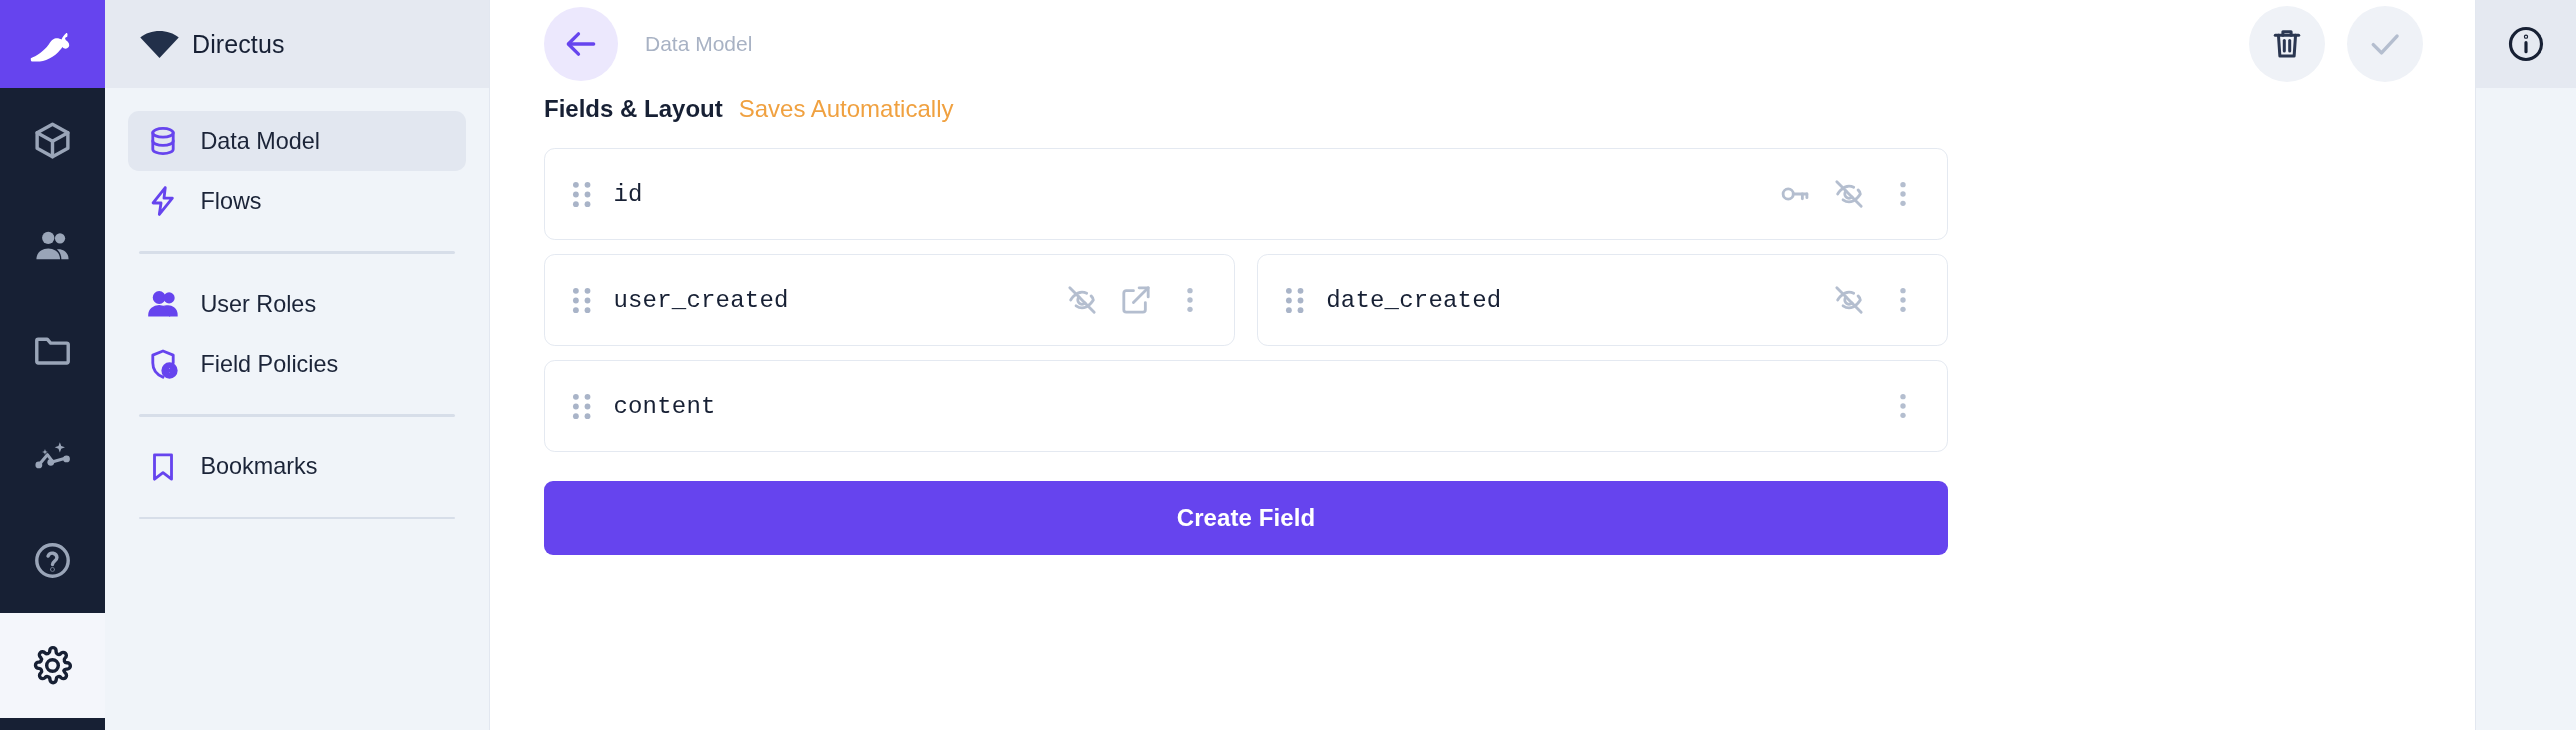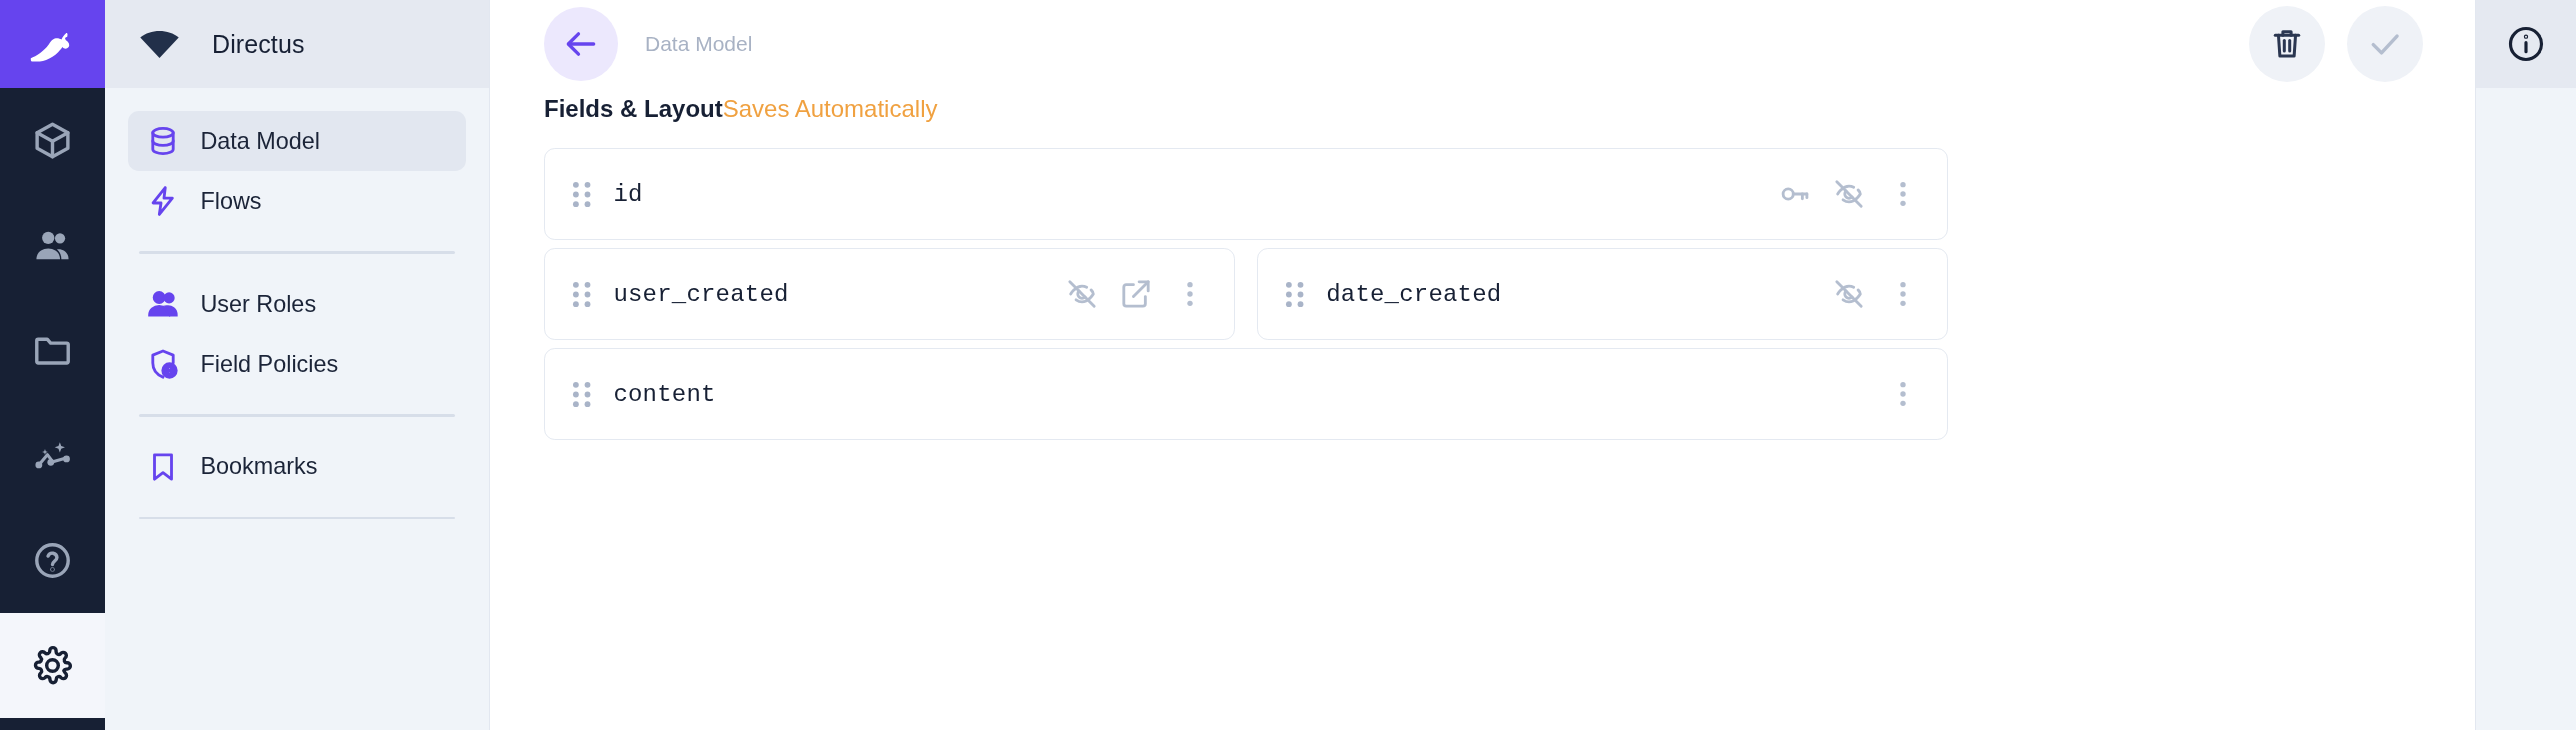--- a/index.html
+++ b/index.html
@@ -53,7 +53,7 @@
     background: #e5e9f1;
     display: flex; align-items: center;
     padding-left: 34px;
-    gap: 32px;
+    gap: 12px;
     cursor: pointer;
   }
   .nav-header .wedge { width: 41px; height: 31px; }

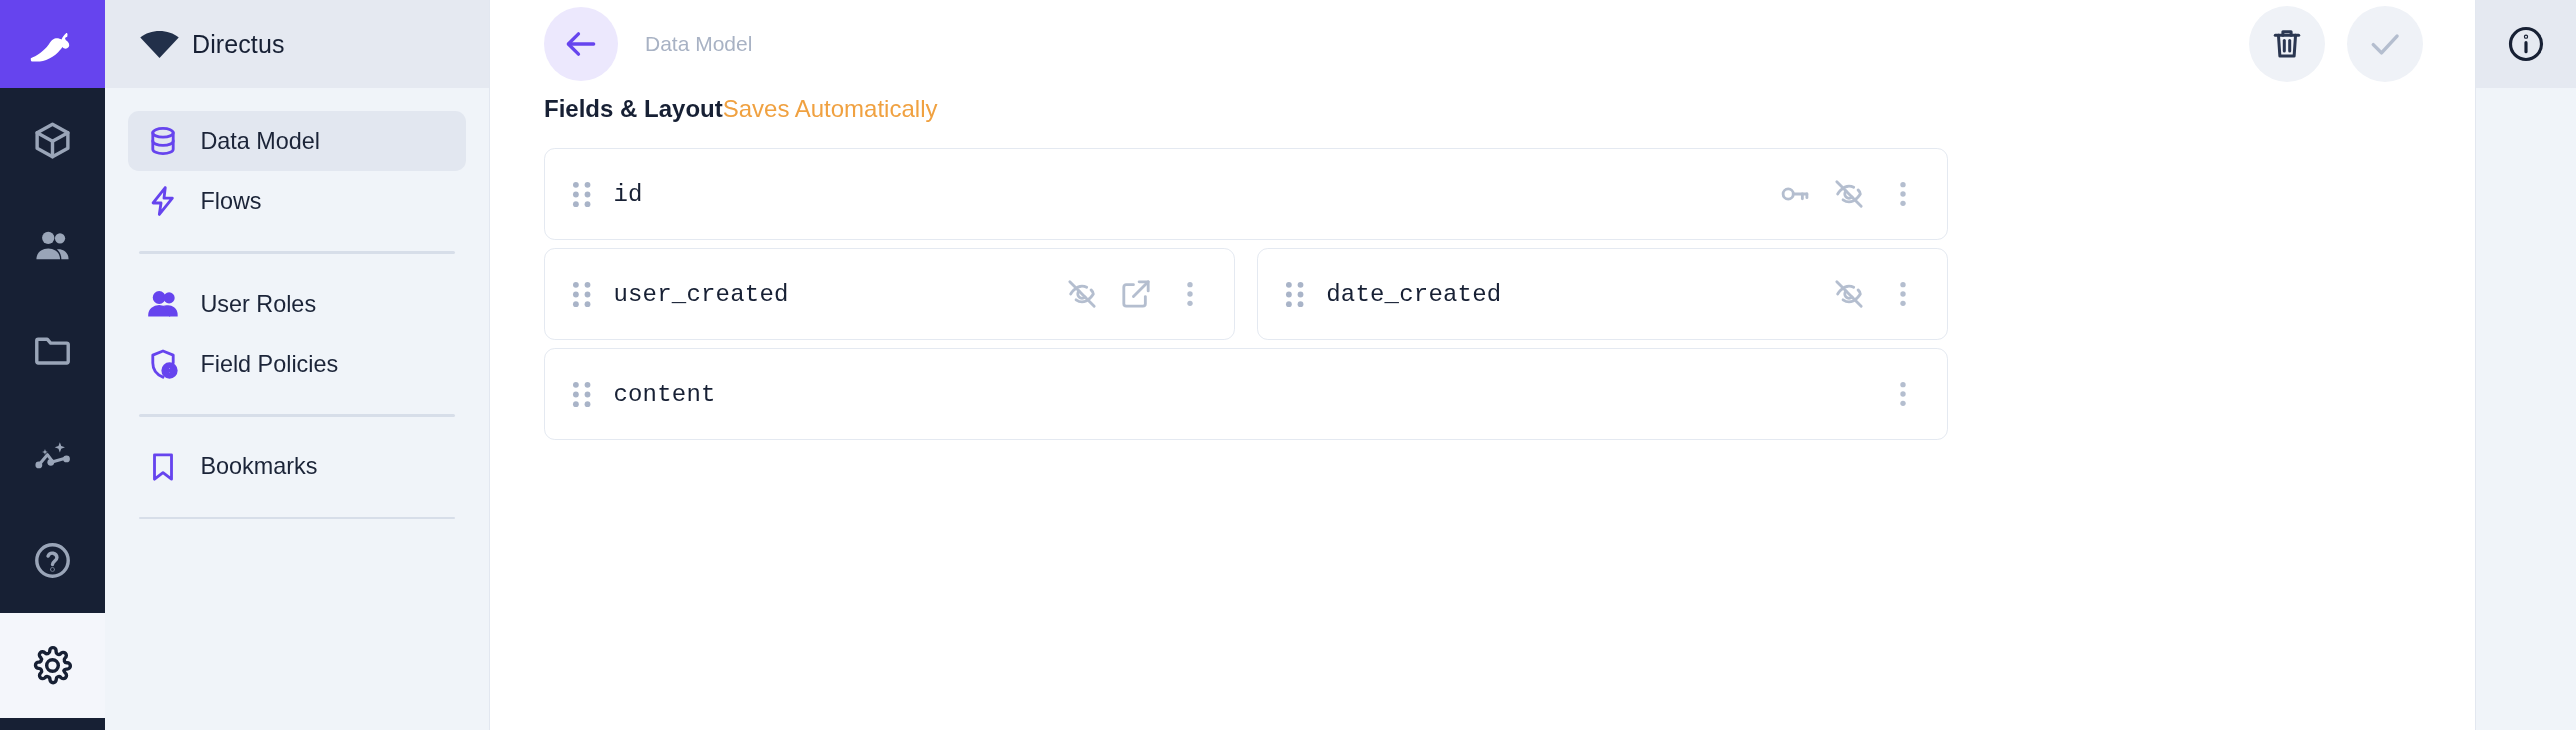--- a/index.html
+++ b/index.html
@@ -114,7 +114,7 @@
 
   
   .content { padding: 7.2px 54px 0 54px; }
-  .section-head { display: flex; align-items: baseline; margin-bottom: 25px; }
+  .section-head { display: flex; align-items: baseline; gap: 16px; margin-bottom: 25px; }
   .section-title { font-size: 24px; font-weight: 700; color: #172034; }
   .section-note { font-size: 24px; font-weight: 400; color: #f0a140; }
 

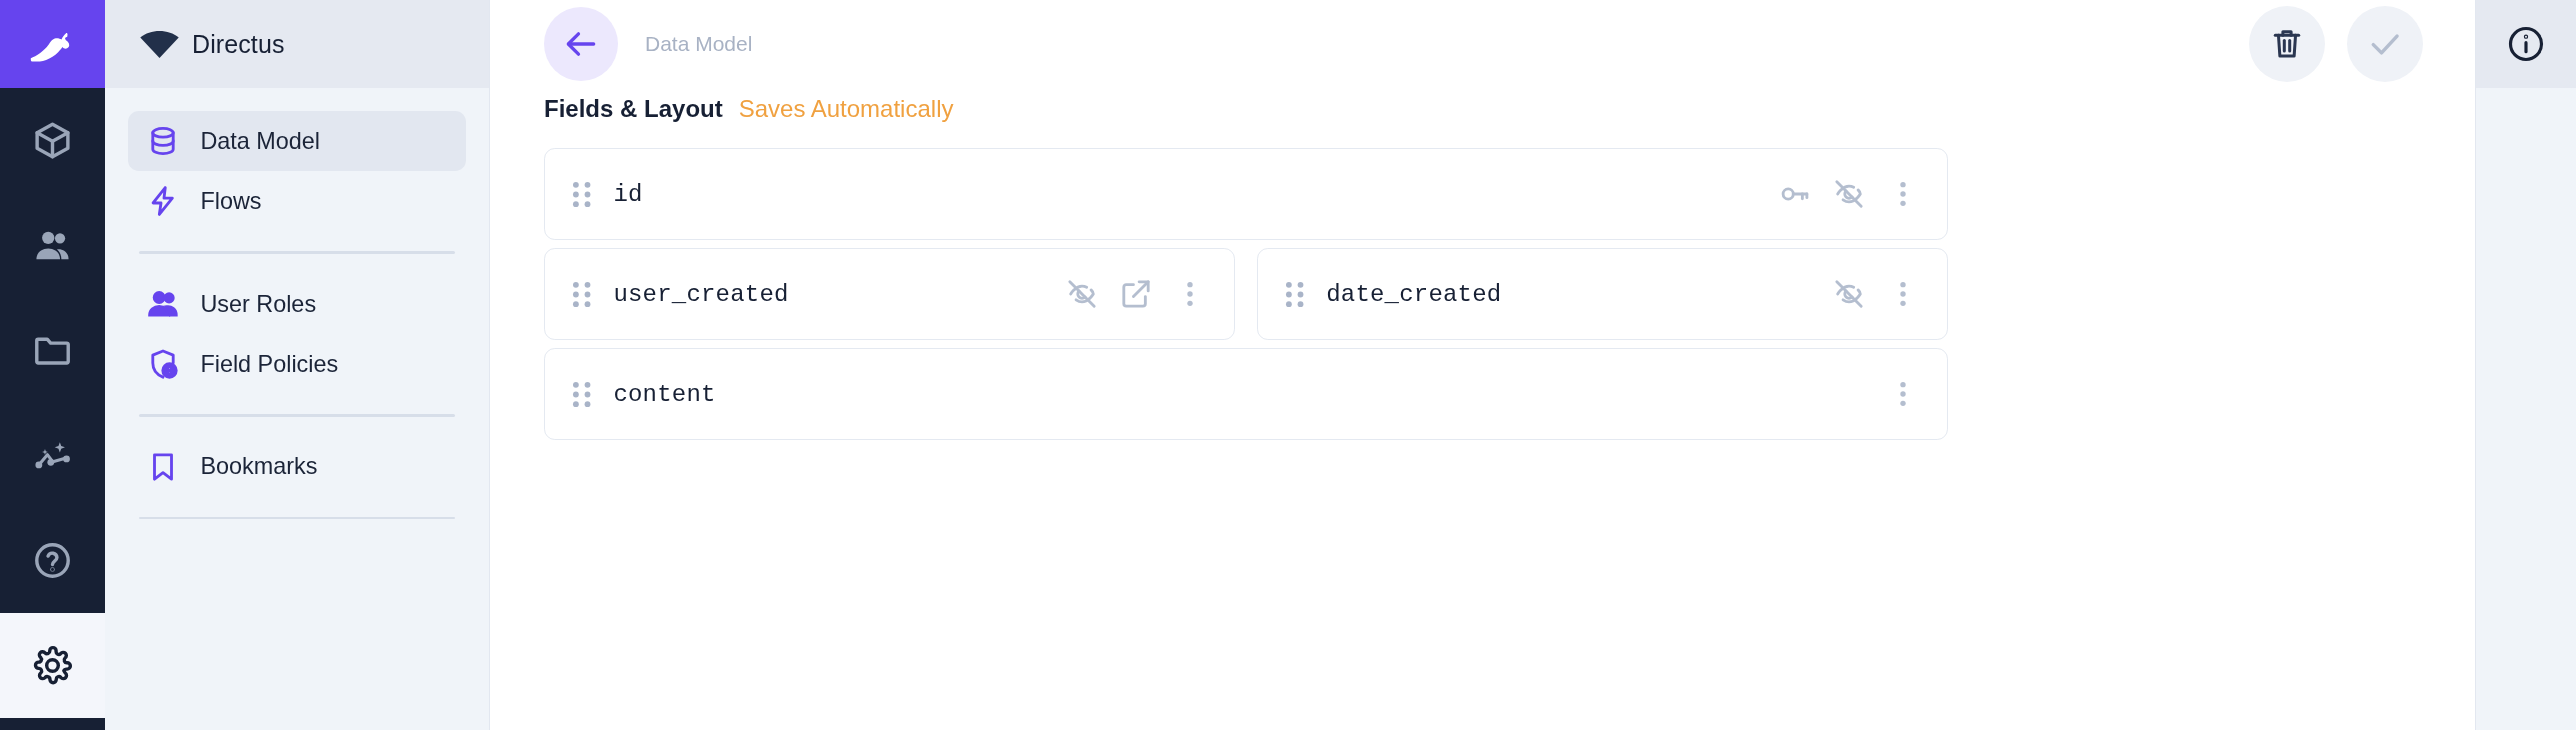--- a/index.html
+++ b/index.html
@@ -119,7 +119,7 @@
   .section-note { font-size: 24px; font-weight: 400; color: #f0a140; }
 
   .fields { max-width: 1404px; }
-  .field-row { display: flex; gap: 21.6px; margin-bottom: 8px; text-align: center; }
+  .field-row { display: flex; gap: 21.6px; margin-bottom: 14px; text-align: center; }
   .field-card {
     background: #ffffff;
     border: 0.9px solid #e4e9f1;

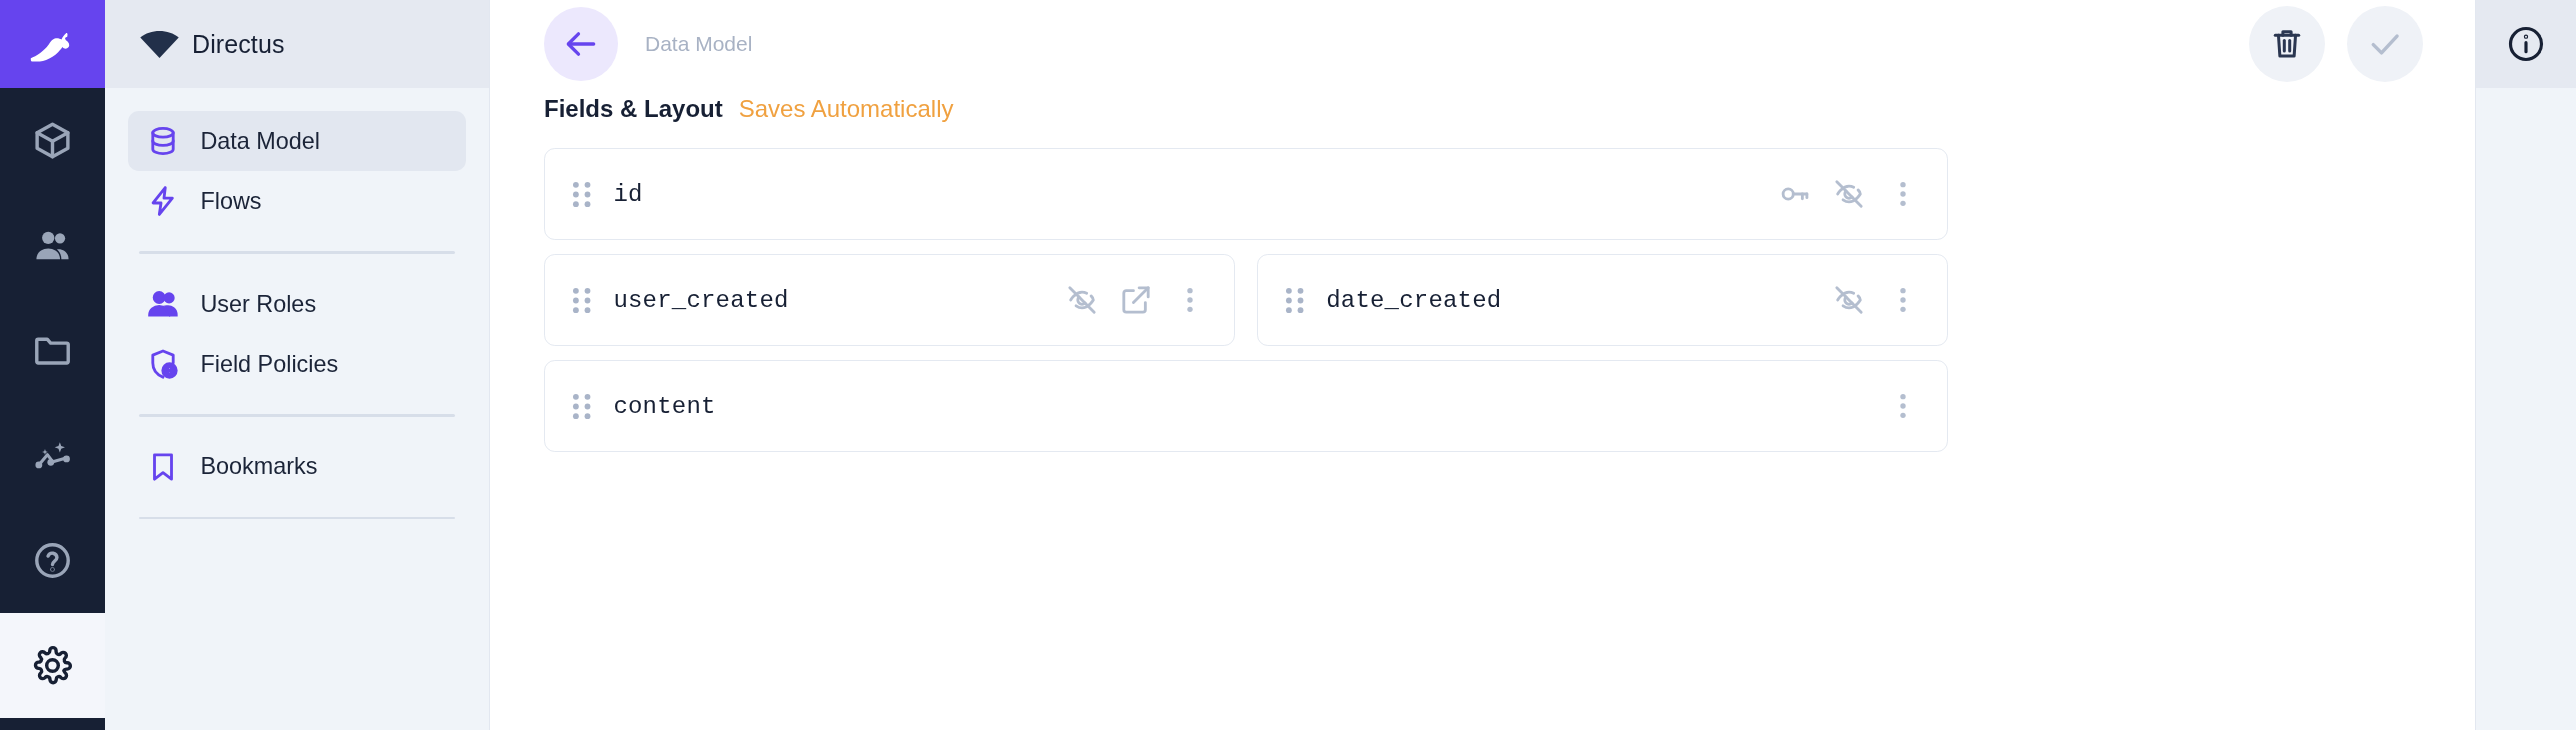--- a/index.html
+++ b/index.html
@@ -507,6 +507,7 @@
 
       </div>
 
+      <button class="create-btn">Create Field</button>
     </div>
   </div>
 

